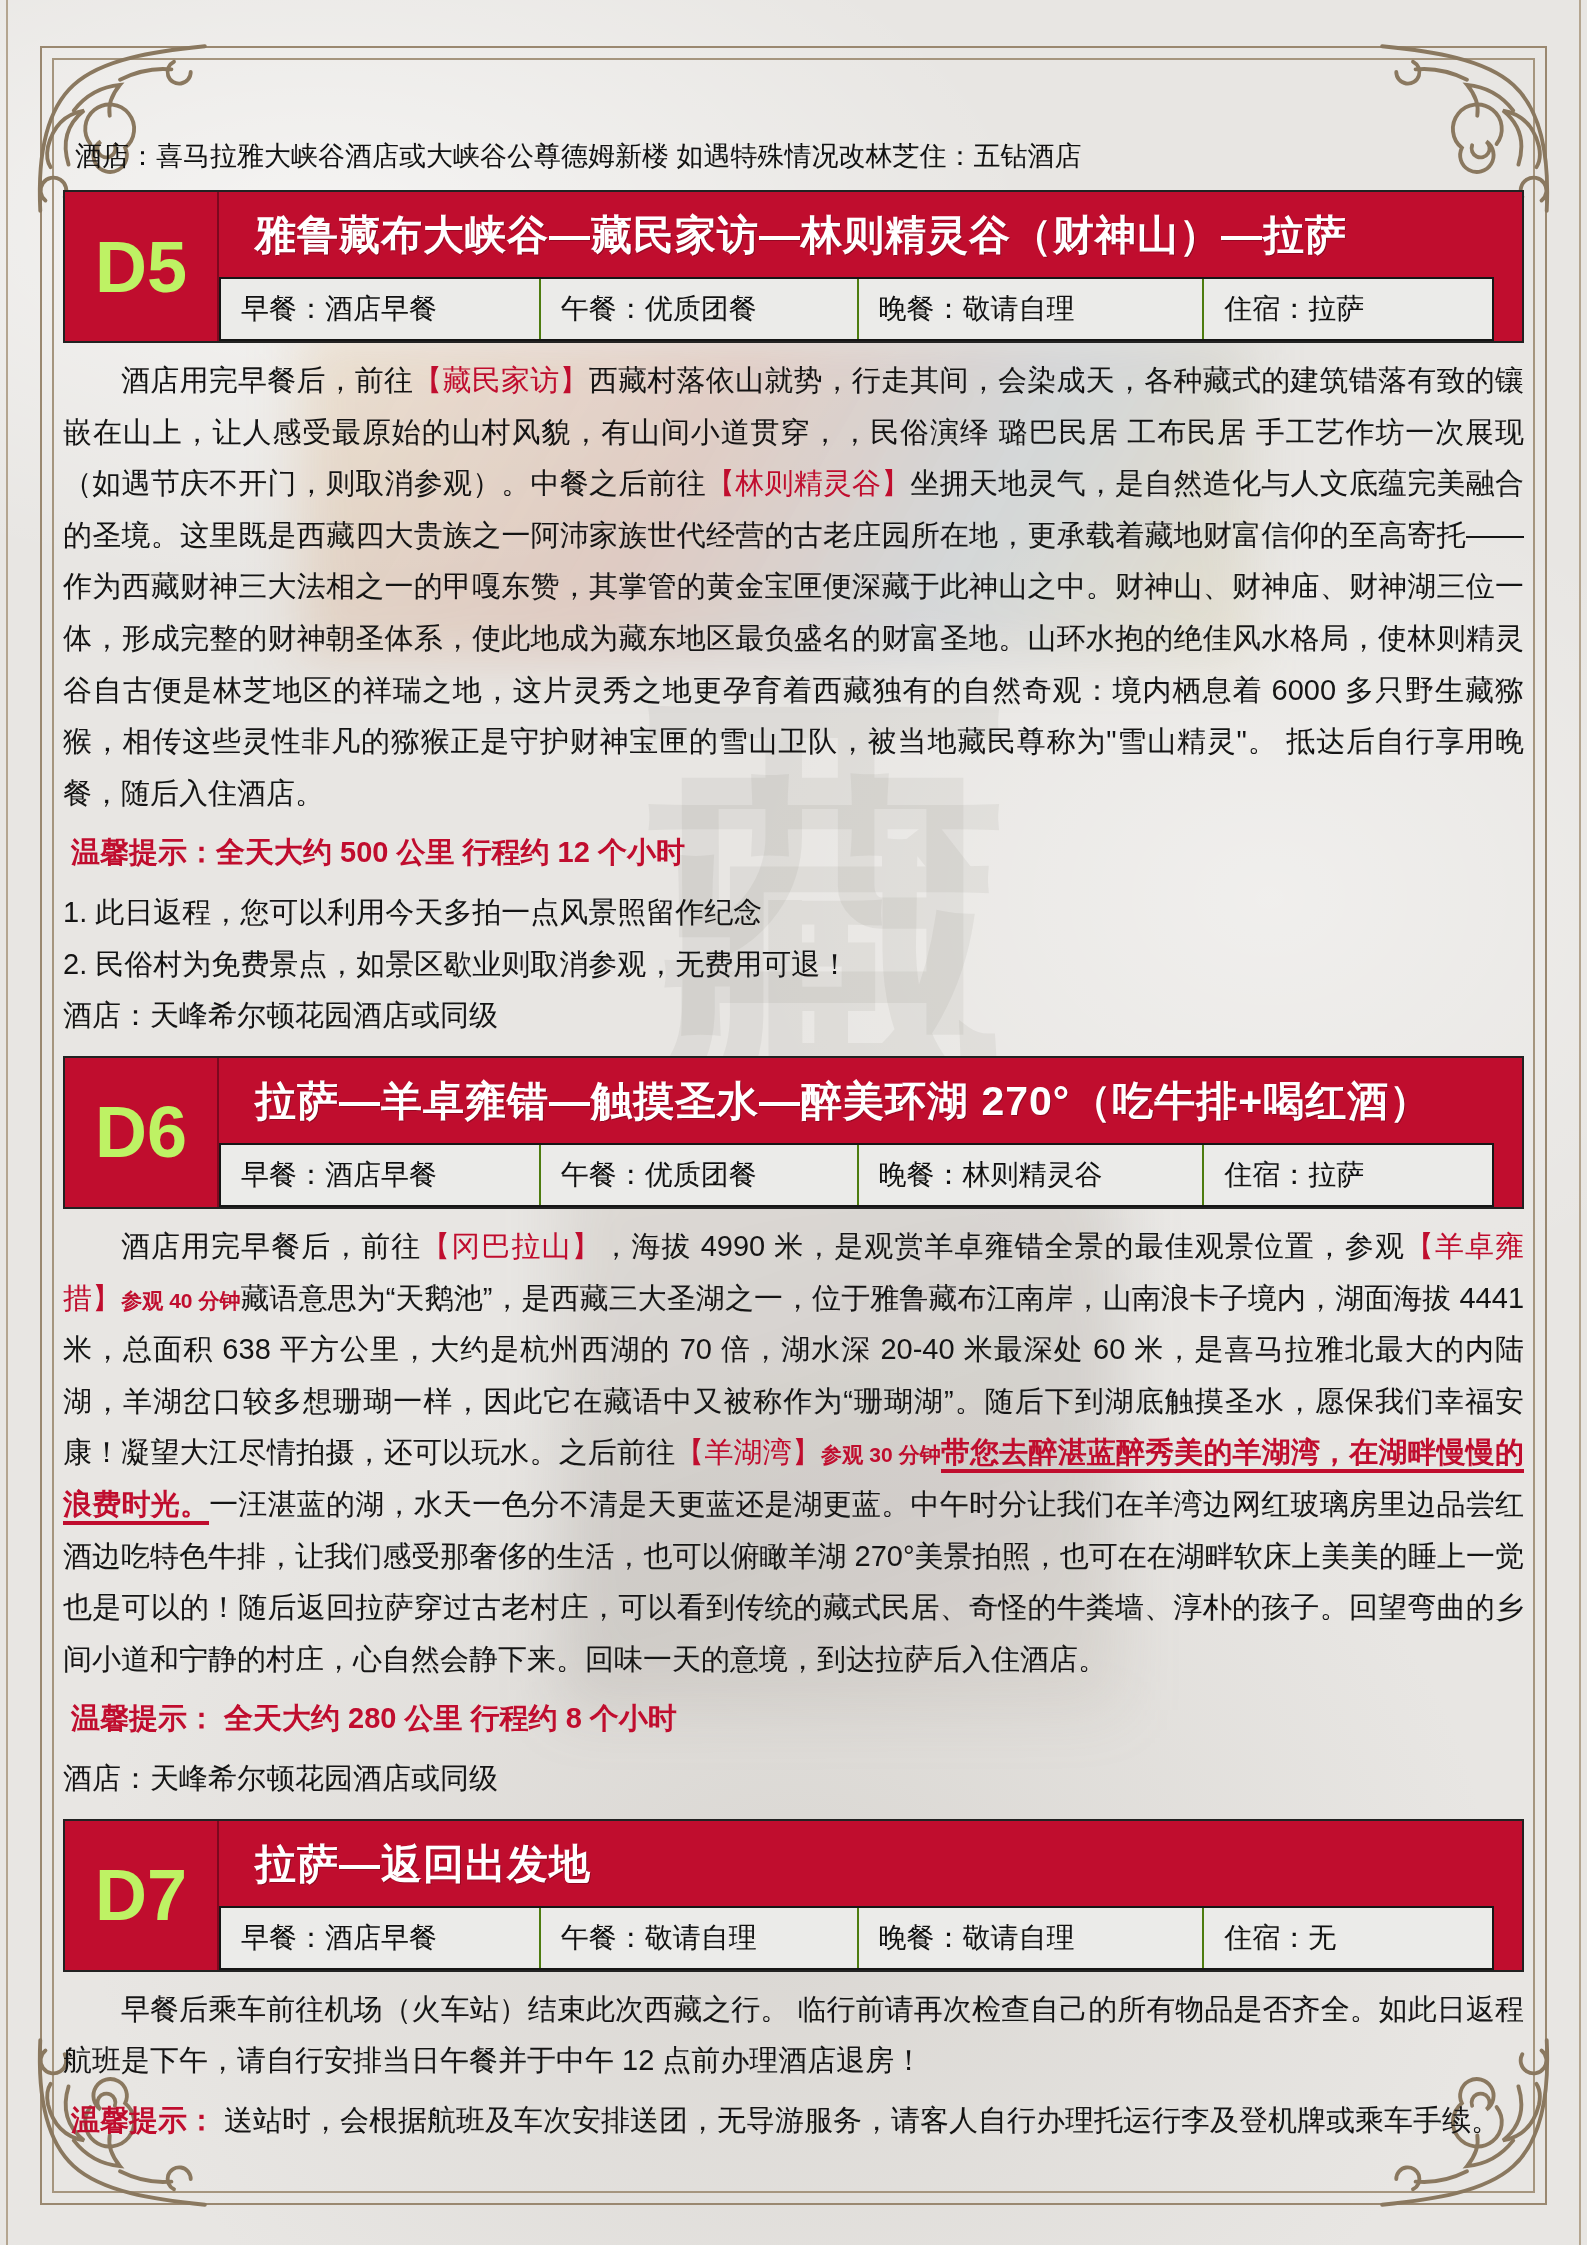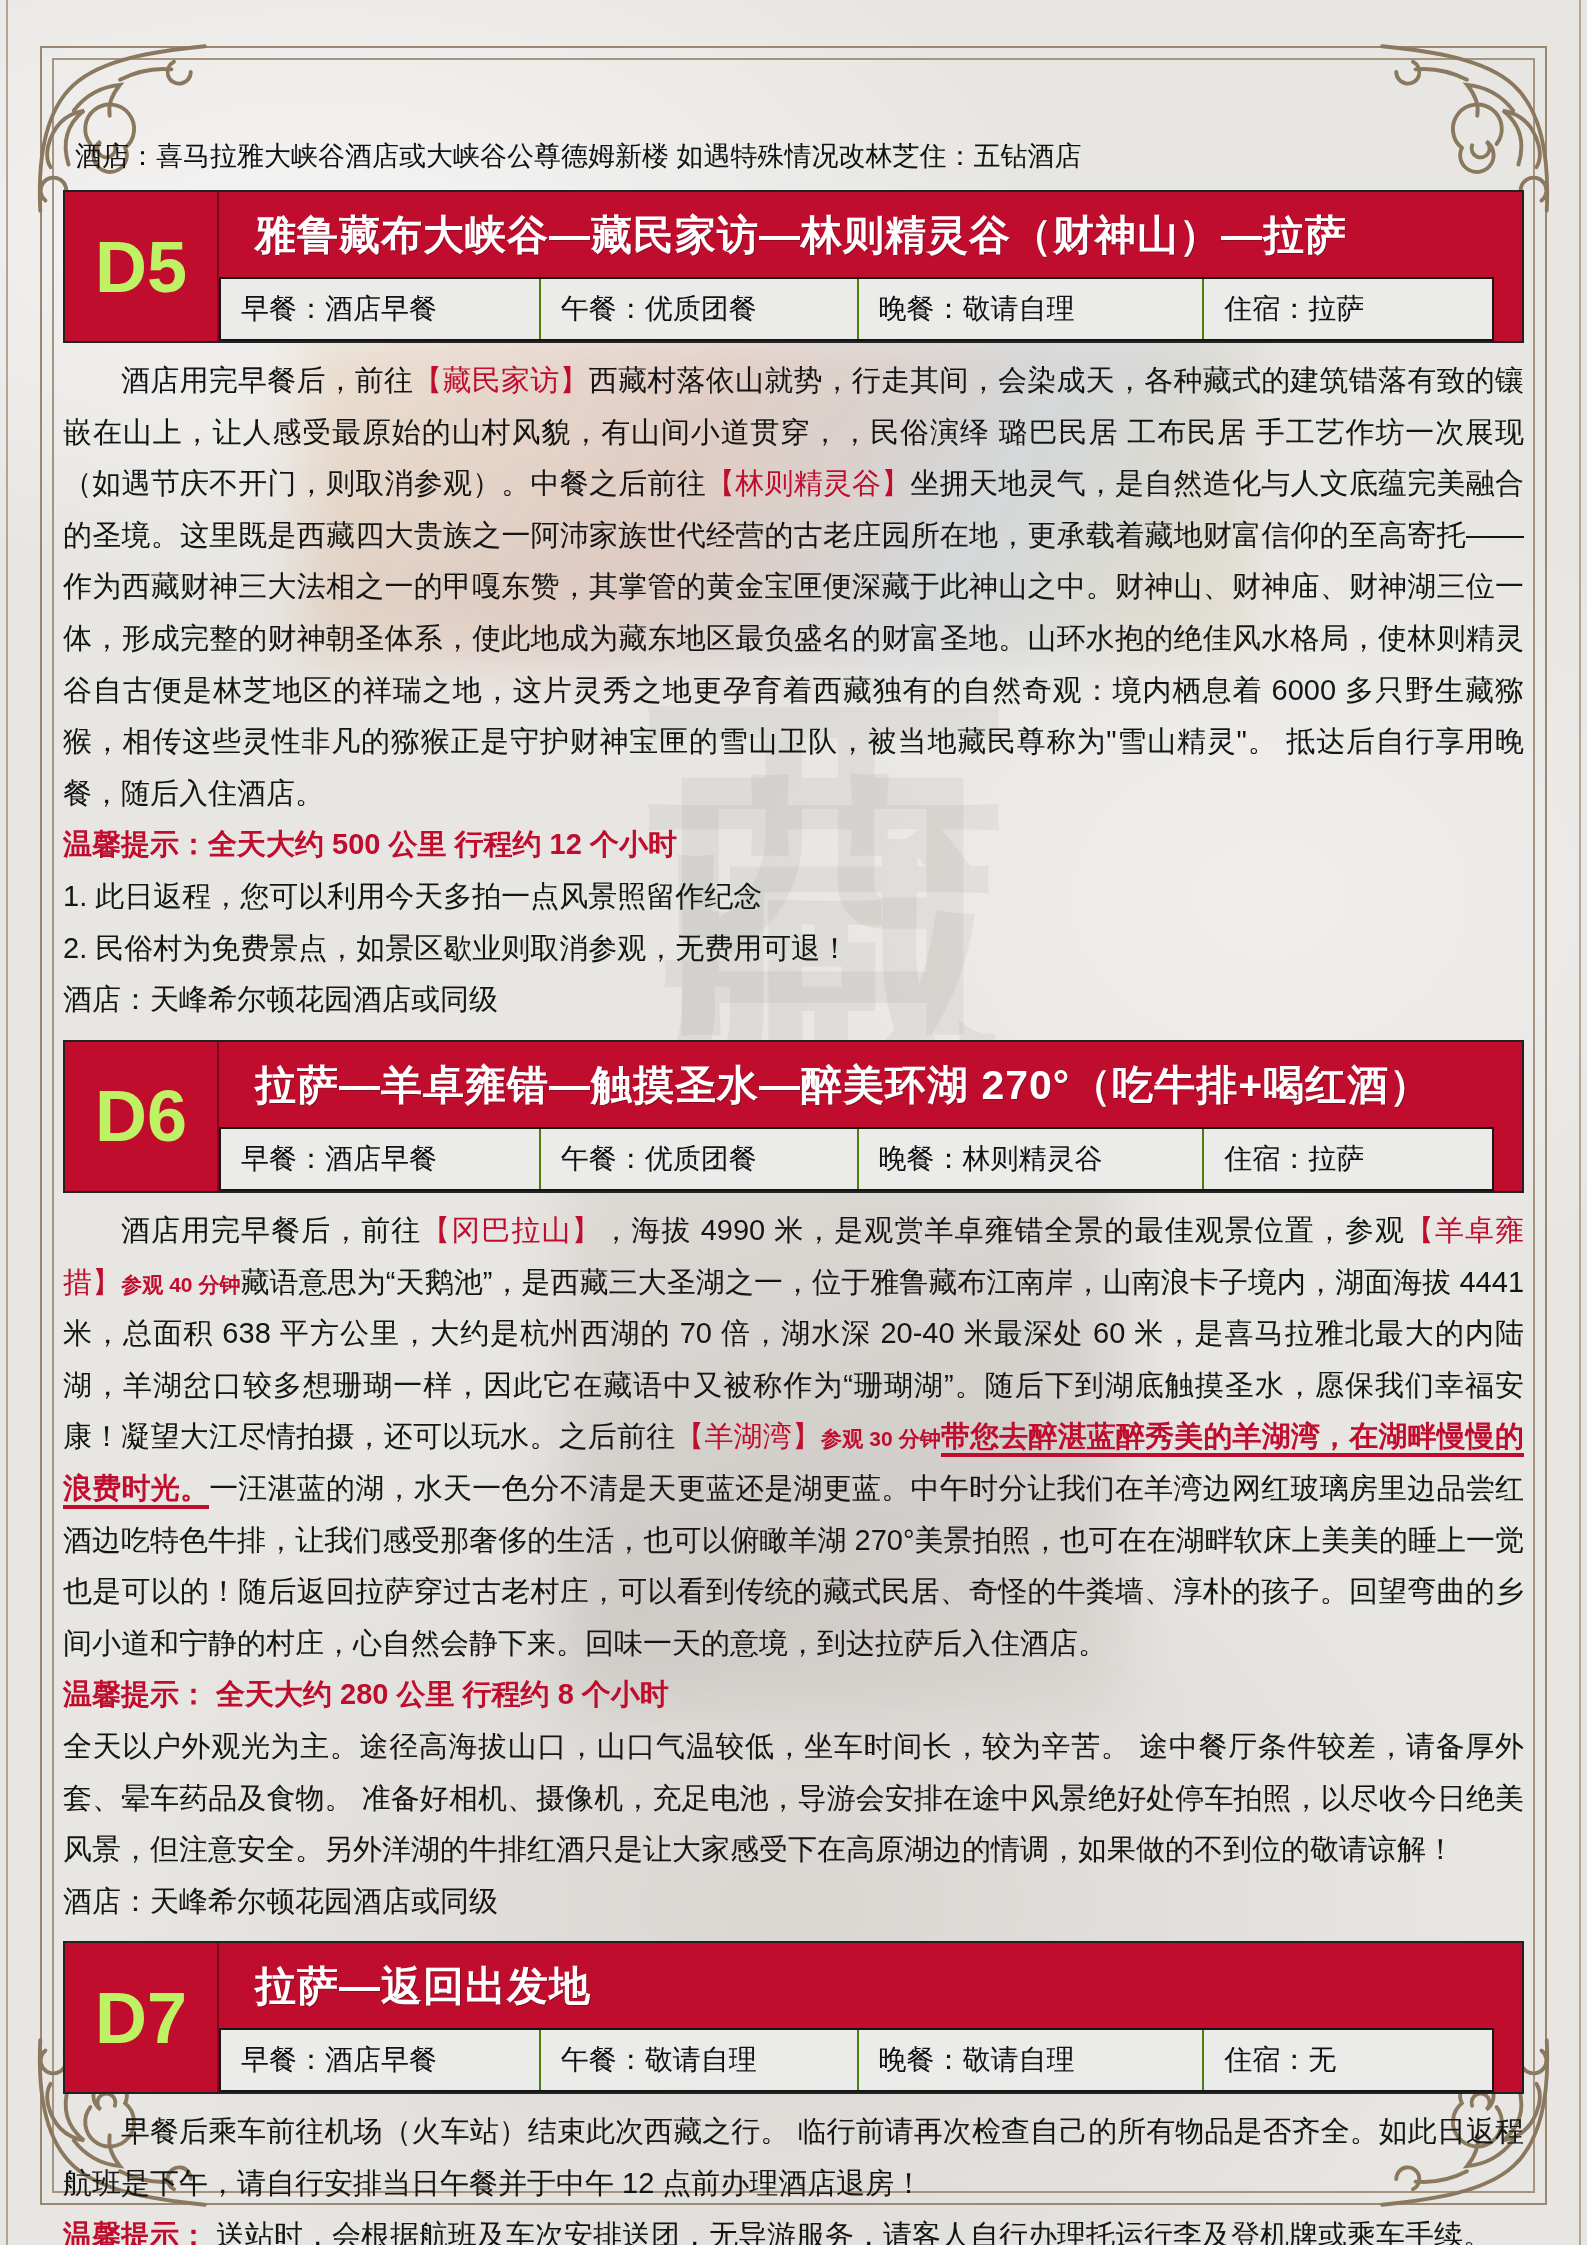--- a/index.html
+++ b/index.html
@@ -58,7 +58,7 @@
   .meal-cell.c3{flex:1 1 auto;}
   .day-body{padding:12px 0 4px;font-size:29px;line-height:1.78;color:#141414;}
   .paragraph{text-indent:2em;text-align:justify;margin:0;}
-  .tip-line{margin:0;}
+  .tip-line{margin:8px;}
   .note-line{margin:0;text-align:justify;}
   .seg-n{color:#141414;}
   .seg-rb{color:#c00d2e;font-weight:normal;}

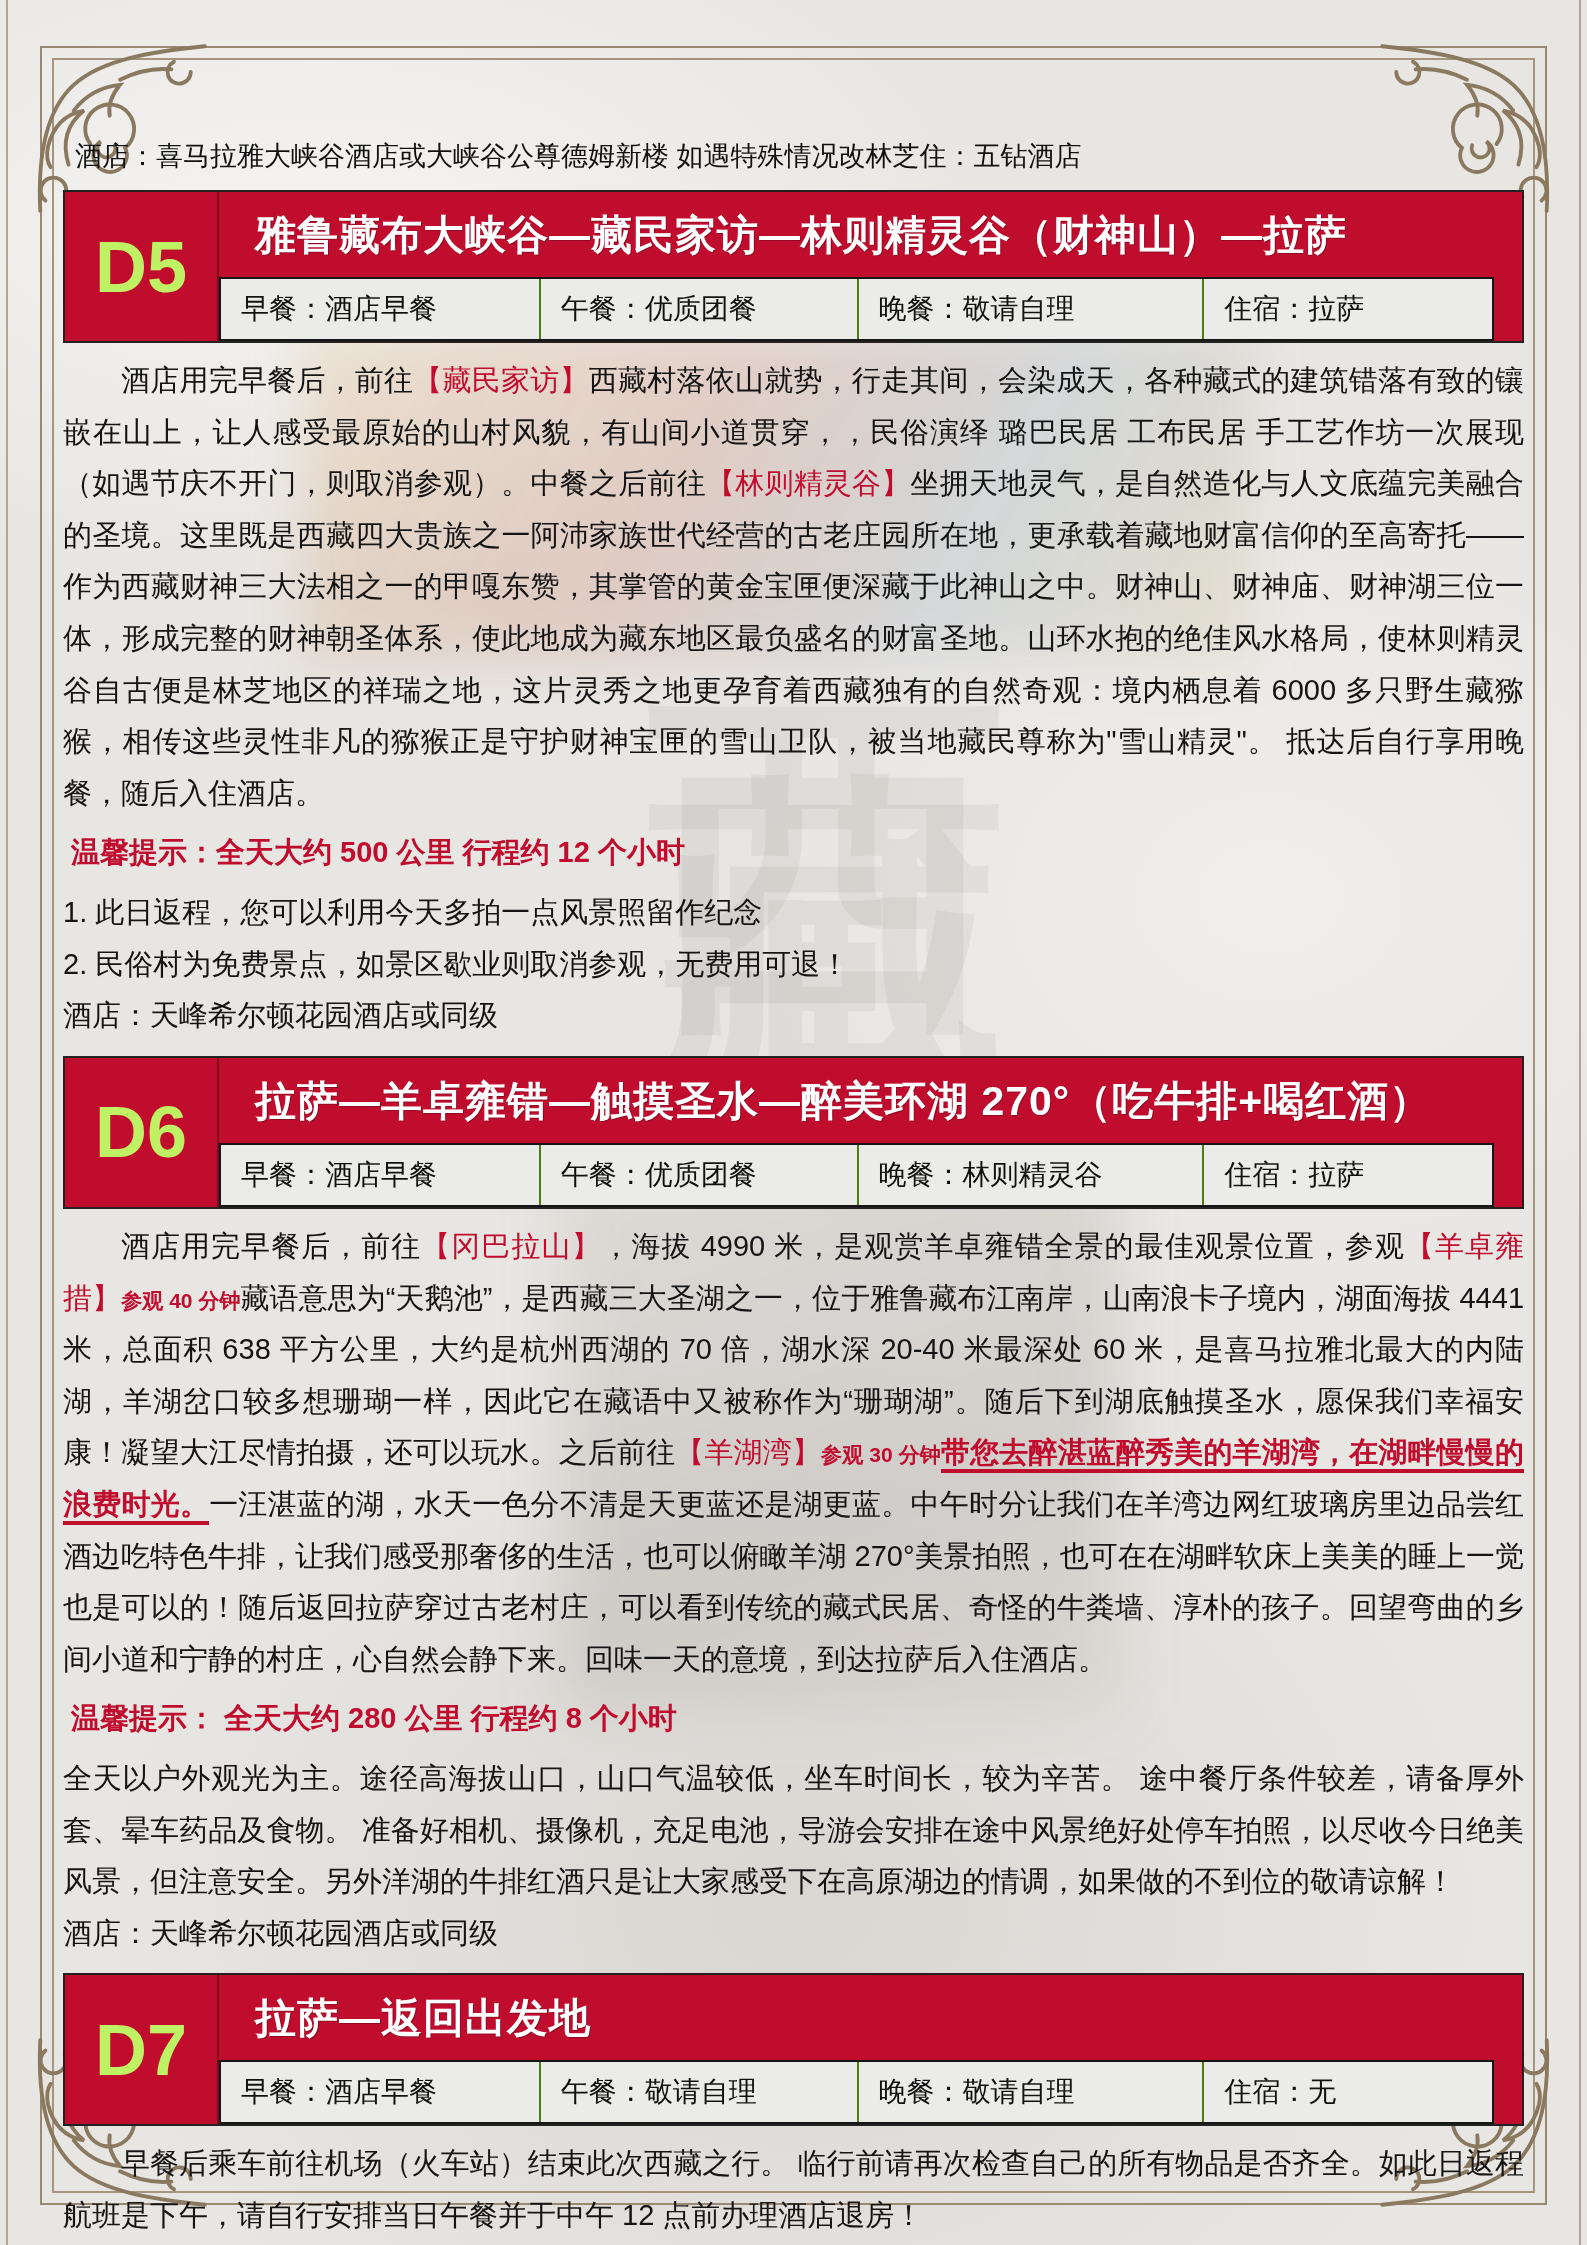--- a/index.html
+++ b/index.html
@@ -170,7 +170,6 @@
         <p class="paragraph"><span class="seg-n">酒店用完早餐后，前往</span><span class="seg-rb">【冈巴拉山】</span><span class="seg-n">，海拔 4990 米，是观赏羊卓雍错全景的最佳观景位置，参观</span><span class="seg-rb">【羊卓雍措】</span><span class="seg-rs">参观 40 分钟</span><span class="seg-n">藏语意思为“天鹅池”，是西藏三大圣湖之一，位于雅鲁藏布江南岸，山南浪卡子境内，湖面海拔 4441 米，总面积 638 平方公里，大约是杭州西湖的 70 倍，湖水深 20-40 米最深处 60 米，是喜马拉雅北最大的内陆湖，羊湖岔口较多想珊瑚一样，因此它在藏语中又被称作为“珊瑚湖”。随后下到湖底触摸圣水，愿保我们幸福安康！凝望大江尽情拍摄，还可以玩水。之后前往</span><span class="seg-rb">【羊湖湾】</span><span class="seg-rs">参观 30 分钟</span><span class="seg-ru">带您去醉湛蓝醉秀美的羊湖湾，在湖畔慢慢的浪费时光。</span><span class="seg-n">一汪湛蓝的湖，水天一色分不清是天更蓝还是湖更蓝。中午时分让我们在羊湾边网红玻璃房里边品尝红酒边吃特色牛排，让我们感受那奢侈的生活，也可以俯瞰羊湖 270°美景拍照，也可在在湖畔软床上美美的睡上一觉也是可以的！随后返回拉萨穿过古老村庄，可以看到传统的藏式民居、奇怪的牛粪墙、淳朴的孩子。回望弯曲的乡间小道和宁静的村庄，心自然会静下来。回味一天的意境，到达拉萨后入住酒店。</span></p>
         <p class="tip-line"><span class="seg-red">温馨提示： 全天大约 280 公里 行程约 8 个小时</span></p>
         <div>
-            <div class="note-line">全天以户外观光为主。途径高海拔山口，山口气温较低，坐车时间长，较为辛苦。 途中餐厅条件较差，请备厚外套、晕车药品及食物。 准备好相机、摄像机，充足电池，导游会安排在途中风景绝好处停车拍照，以尽收今日绝美风景，但注意安全。另外洋湖的牛排红酒只是让大家感受下在高原湖边的情调，如果做的不到位的敬请谅解！</div>
             <div class="note-line">酒店：天峰希尔顿花园酒店或同级</div>
           </div>
       </div>

